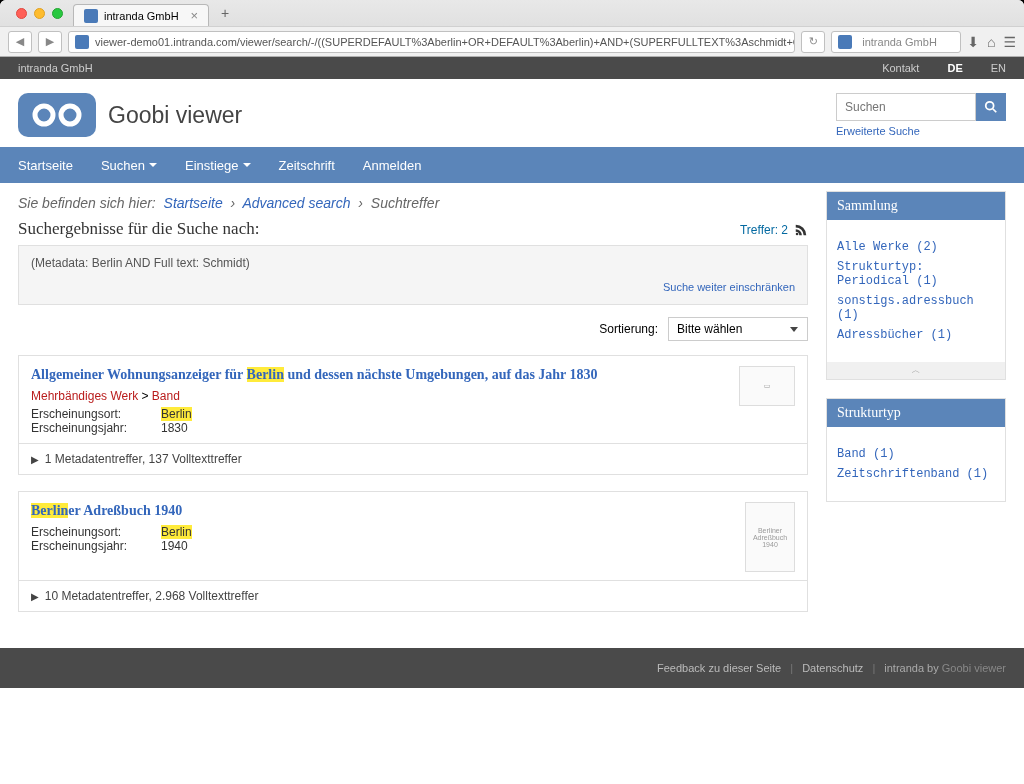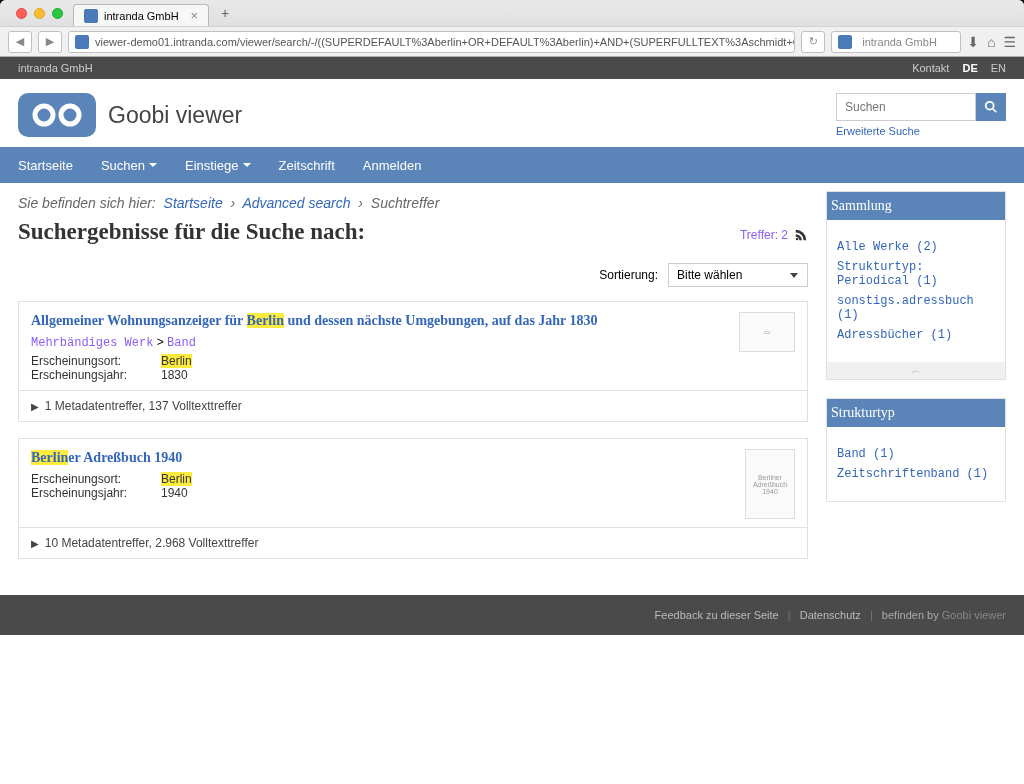--- a/index.html
+++ b/index.html
@@ -26,7 +26,7 @@
 .page { flex: 1; overflow-y: auto; background: #fff; }
 .top-gray-bar { background: #4a4a4a; color: #ccc; height: 22px; display: flex; align-items: center; padding: 0 18px; font-size: 11px; }
 .top-gray-bar .spacer { flex: 1; }
-.top-gray-bar a { color: #ccc; margin-left: 13px; text-decoration: none; text-align: center; }
+.top-gray-bar a { color: #ccc; margin-left: 28px; text-decoration: none; text-align: center; }
 .top-gray-bar a.active { color: #fff; font-weight: bold; }
 .header-area { padding: 14px 18px 10px; display: flex; align-items: flex-start; }
 .logo-block { display: flex; align-items: center; gap: 12px; }

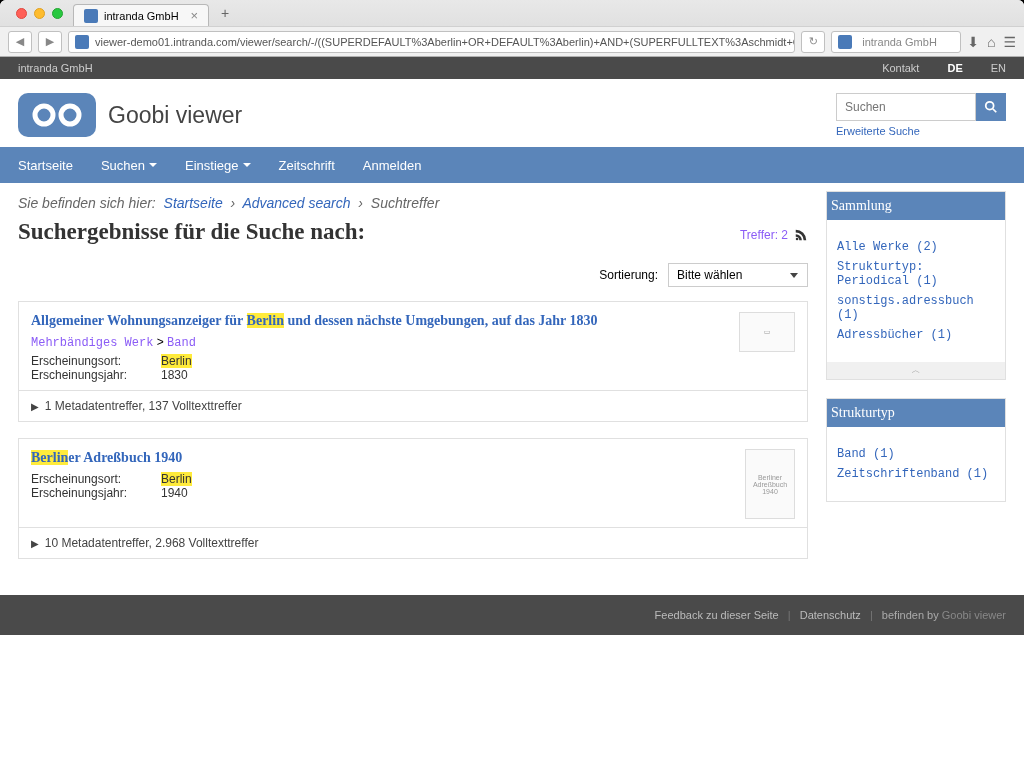--- a/index.html
+++ b/index.html
@@ -73,7 +73,7 @@
 .result-footer { border-top: 1px solid #e0e0e0; padding: 8px 12px; font-size: 12px; color: #444; display: flex; align-items: center; gap: 6px; }
 .result-footer .arrow { font-size: 10px; }
 .side-box { border: 1px solid #e0e0e0; margin-bottom: 18px; }
-.side-header { background: #5b85b9; color: #fff; font-family: Georgia, serif; font-size: 14px; padding: 6px 4px; }
+.side-header { background: #5b85b9; color: #fff; font-family: Georgia, serif; font-size: 14px; padding: 6px 10px; }
 .side-body { padding: 17px 10px; font-family: Liberation Mono, monospace; }
 .side-body a { display: block; color: #3366bb; font-size: 12px; text-decoration: none; padding: 3px 0; }
 .side-collapse { background: #f0f0f0; text-align: center; font-size: 9px; color: #aaa; padding: 2px; }

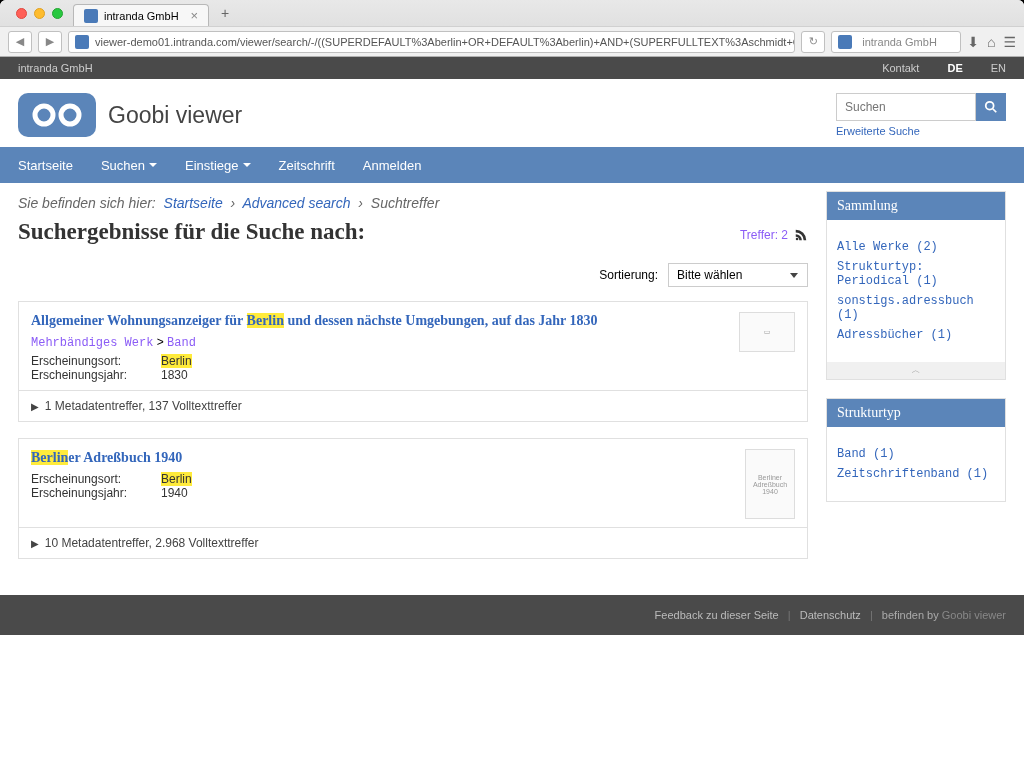--- a/index.html
+++ b/index.html
@@ -48,7 +48,7 @@
 .breadcrumb { font-size: 14px; color: #666; padding: 4px 0 8px; font-style: italic; }
 .breadcrumb a { color: #3366bb; text-decoration: none; }
 .results-header { display: flex; align-items: baseline; justify-content: space-between; margin-bottom: 6px; }
-.results-header h2 { font-family: Georgia, serif; font-weight: bold; font-size: 23px; color: #333; }
+.results-header h2 { font-family: Georgia, serif; font-weight: normal; font-size: 17px; color: #333; }
 .treffer { font-size: 12px; color: #8b5cf6; display: flex; align-items: center; gap: 6px; }
 .rss-icon { width: 14px; height: 14px; }
 .query-box { border: 1px solid #e0e0e0; background: #f5f5f5; padding: 10px 12px; font-size: 12px; color: #555; display: flex; flex-direction: column; gap: 10px; }

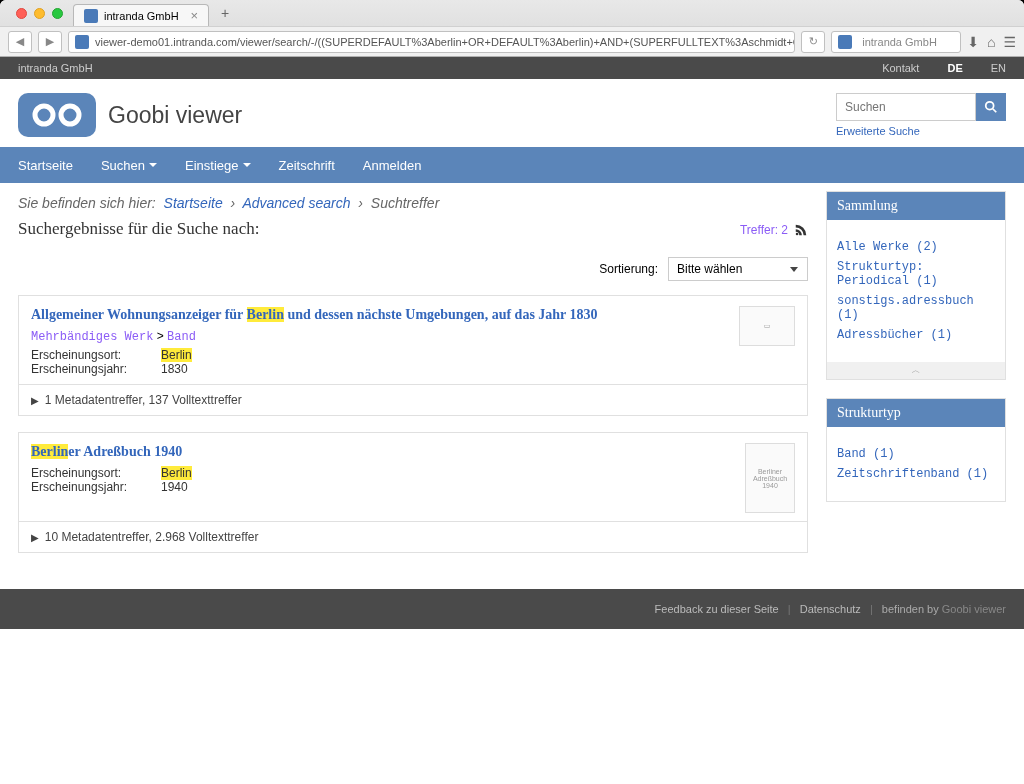--- a/index.html
+++ b/index.html
@@ -49,7 +49,7 @@
 .breadcrumb a { color: #3366bb; text-decoration: none; }
 .results-header { display: flex; align-items: baseline; justify-content: space-between; margin-bottom: 6px; }
 .results-header h2 { font-family: Georgia, serif; font-weight: normal; font-size: 17px; color: #333; }
-.treffer { font-size: 12px; color: #8b5cf6; display: flex; align-items: center; gap: 6px; }
+.treffer { font-size: 12px; color: #0369a1; display: flex; align-items: center; gap: 6px; }
 .rss-icon { width: 14px; height: 14px; }
 .query-box { border: 1px solid #e0e0e0; background: #f5f5f5; padding: 10px 12px; font-size: 12px; color: #555; display: flex; flex-direction: column; gap: 10px; }
 .query-box .refine { text-align: right; }

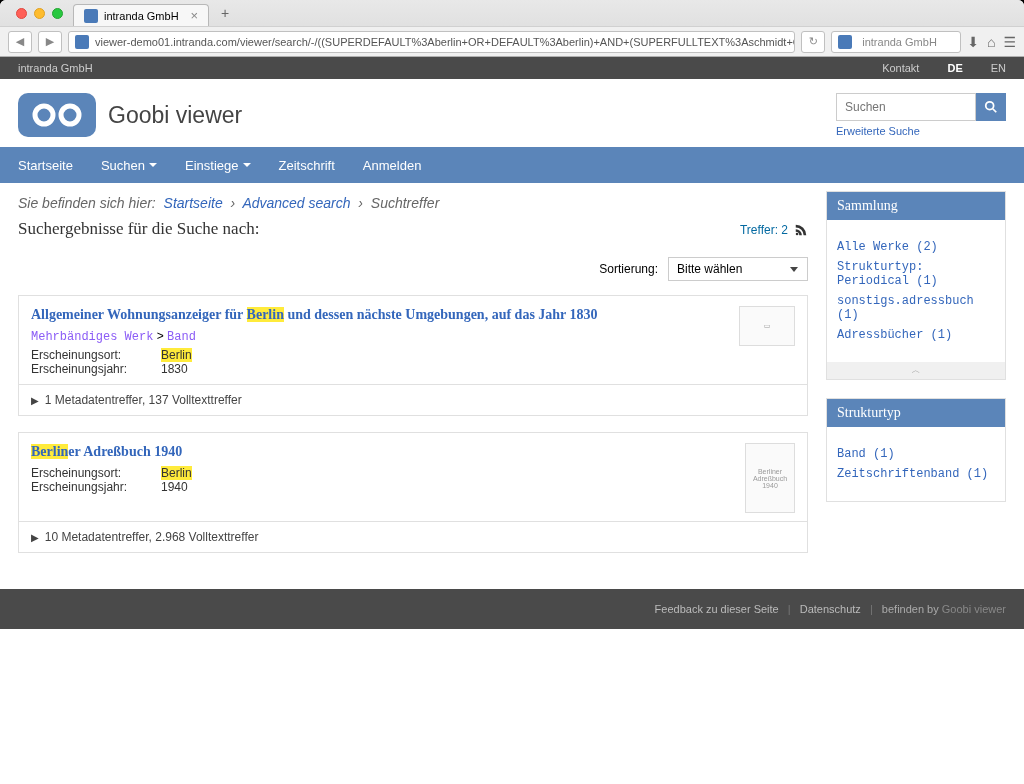--- a/index.html
+++ b/index.html
@@ -187,6 +187,10 @@
           </div>
         </div>
 
+        <div class="query-box">
+          <span>(Metadata: Berlin AND Full text: Schmidt)</span>
+          <div class="refine"><a href="#">Suche weiter einschränken</a></div>
+        </div>
 
         <div class="sort-row">
           <span>Sortierung:</span>

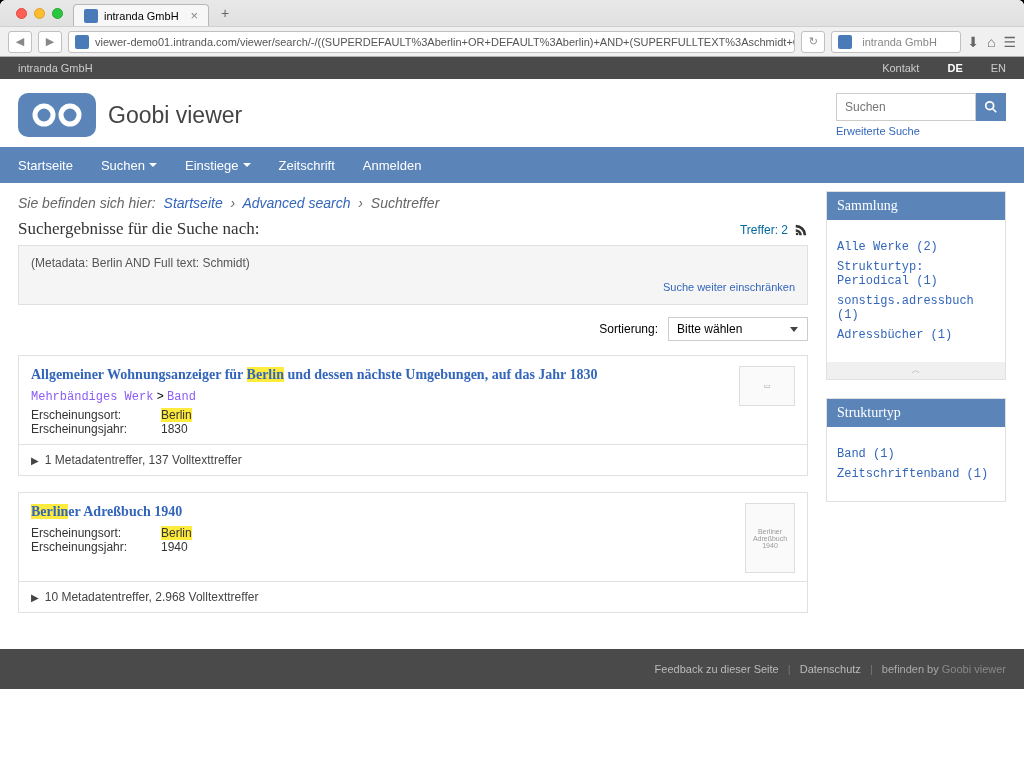--- a/index.html
+++ b/index.html
@@ -65,7 +65,7 @@
 .result-title a { color: #3366bb; text-decoration: none; }
 .highlight { background: #ffeb3b; }
 .result-type { font-size: 12px; margin-bottom: 4px; }
-.result-type a { color: #8b5cf6; text-decoration: none; font-family: Liberation Mono, monospace; }
+.result-type a { color: #b91c1c; text-decoration: none; }
 .meta-row { font-size: 12px; color: #333; display: flex; }
 .meta-label { width: 130px; }
 .thumb { width: 56px; height: 40px; border: 1px solid #ddd; background: #fafafa; flex-shrink: 0; display: flex; align-items: center; justify-content: center; font-size: 7px; color: #999; text-align: center; padding: 2px; }

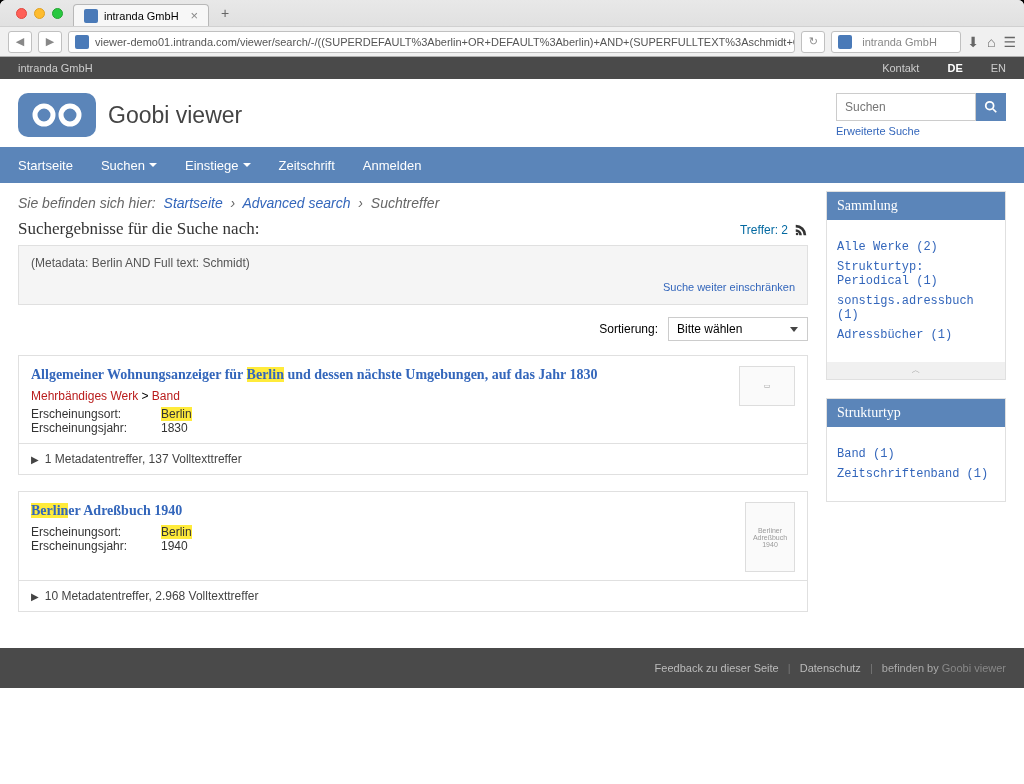--- a/index.html
+++ b/index.html
@@ -280,7 +280,7 @@
       <span class="sep">|</span>
       <a href="#">Datenschutz</a>
       <span class="sep">|</span>
-      <span>befinden by</span>
+      <span>intranda by</span>
       <span class="gv">Goobi viewer</span>
     </div>
   </div>

